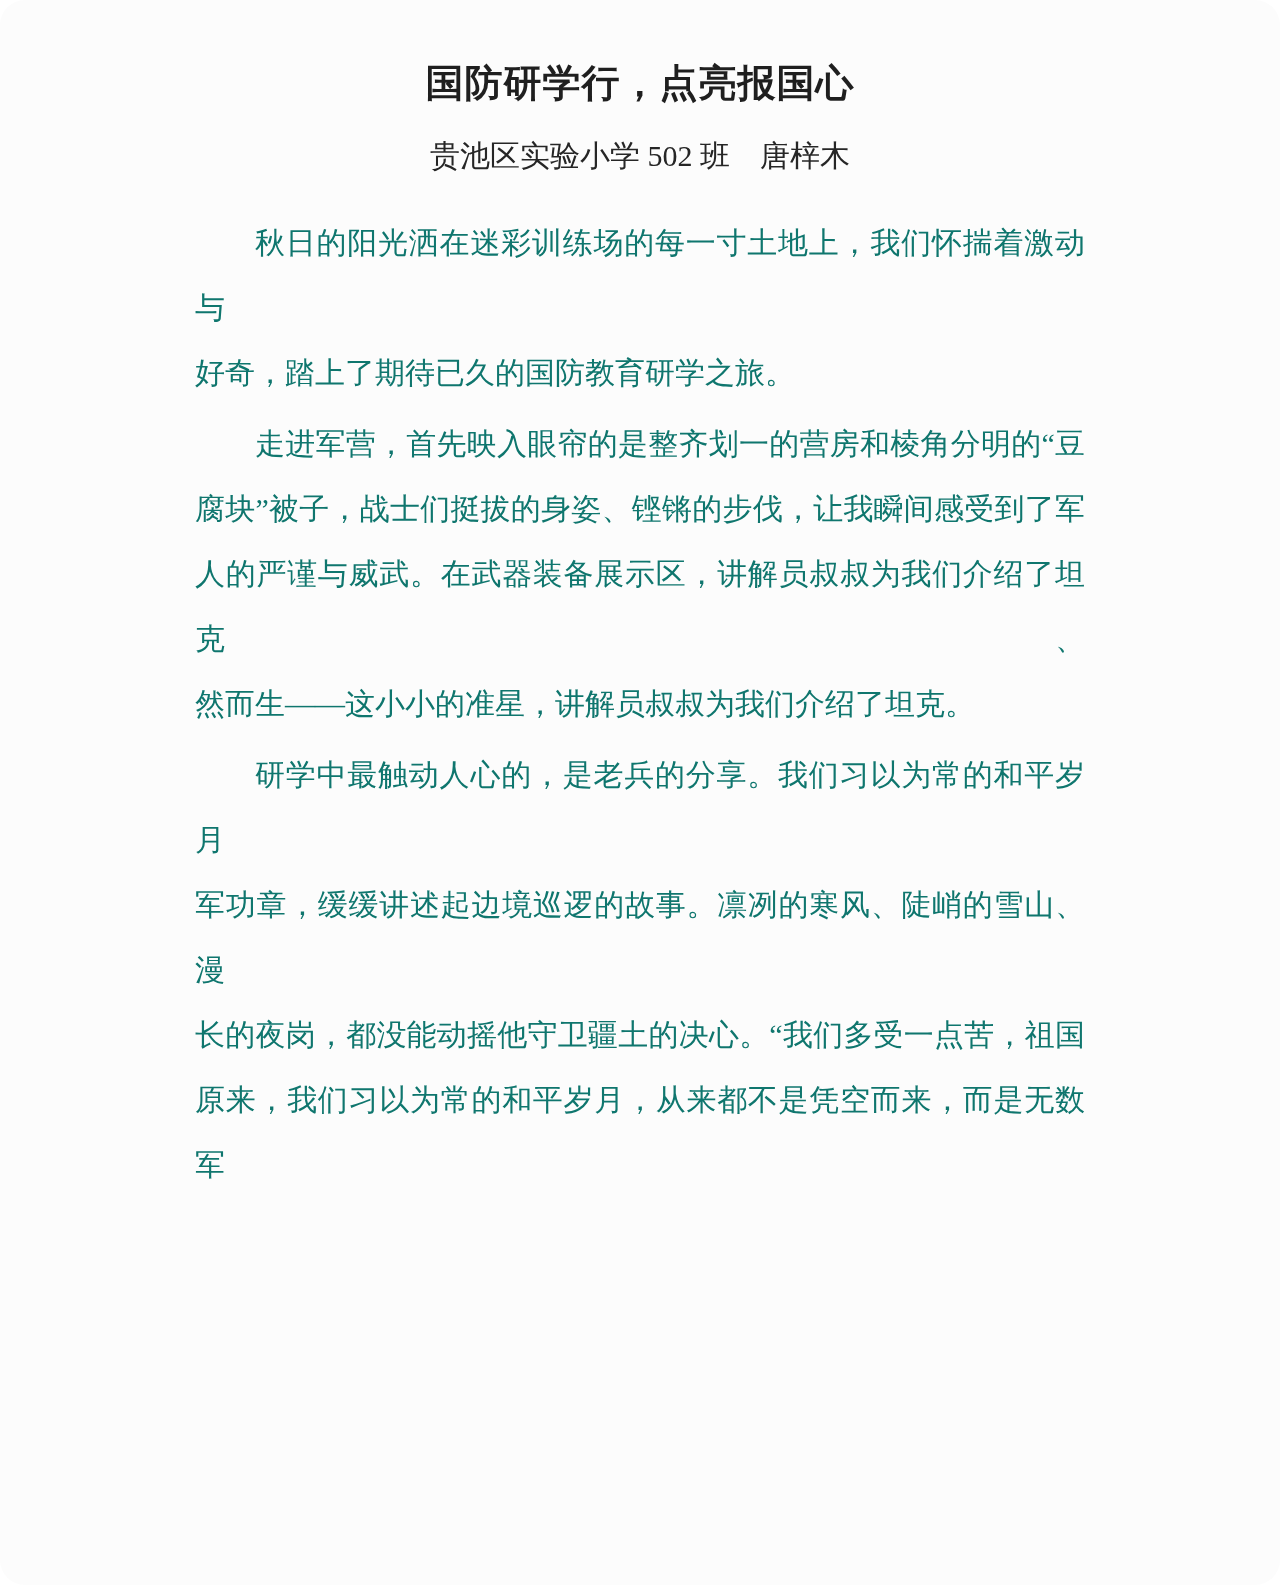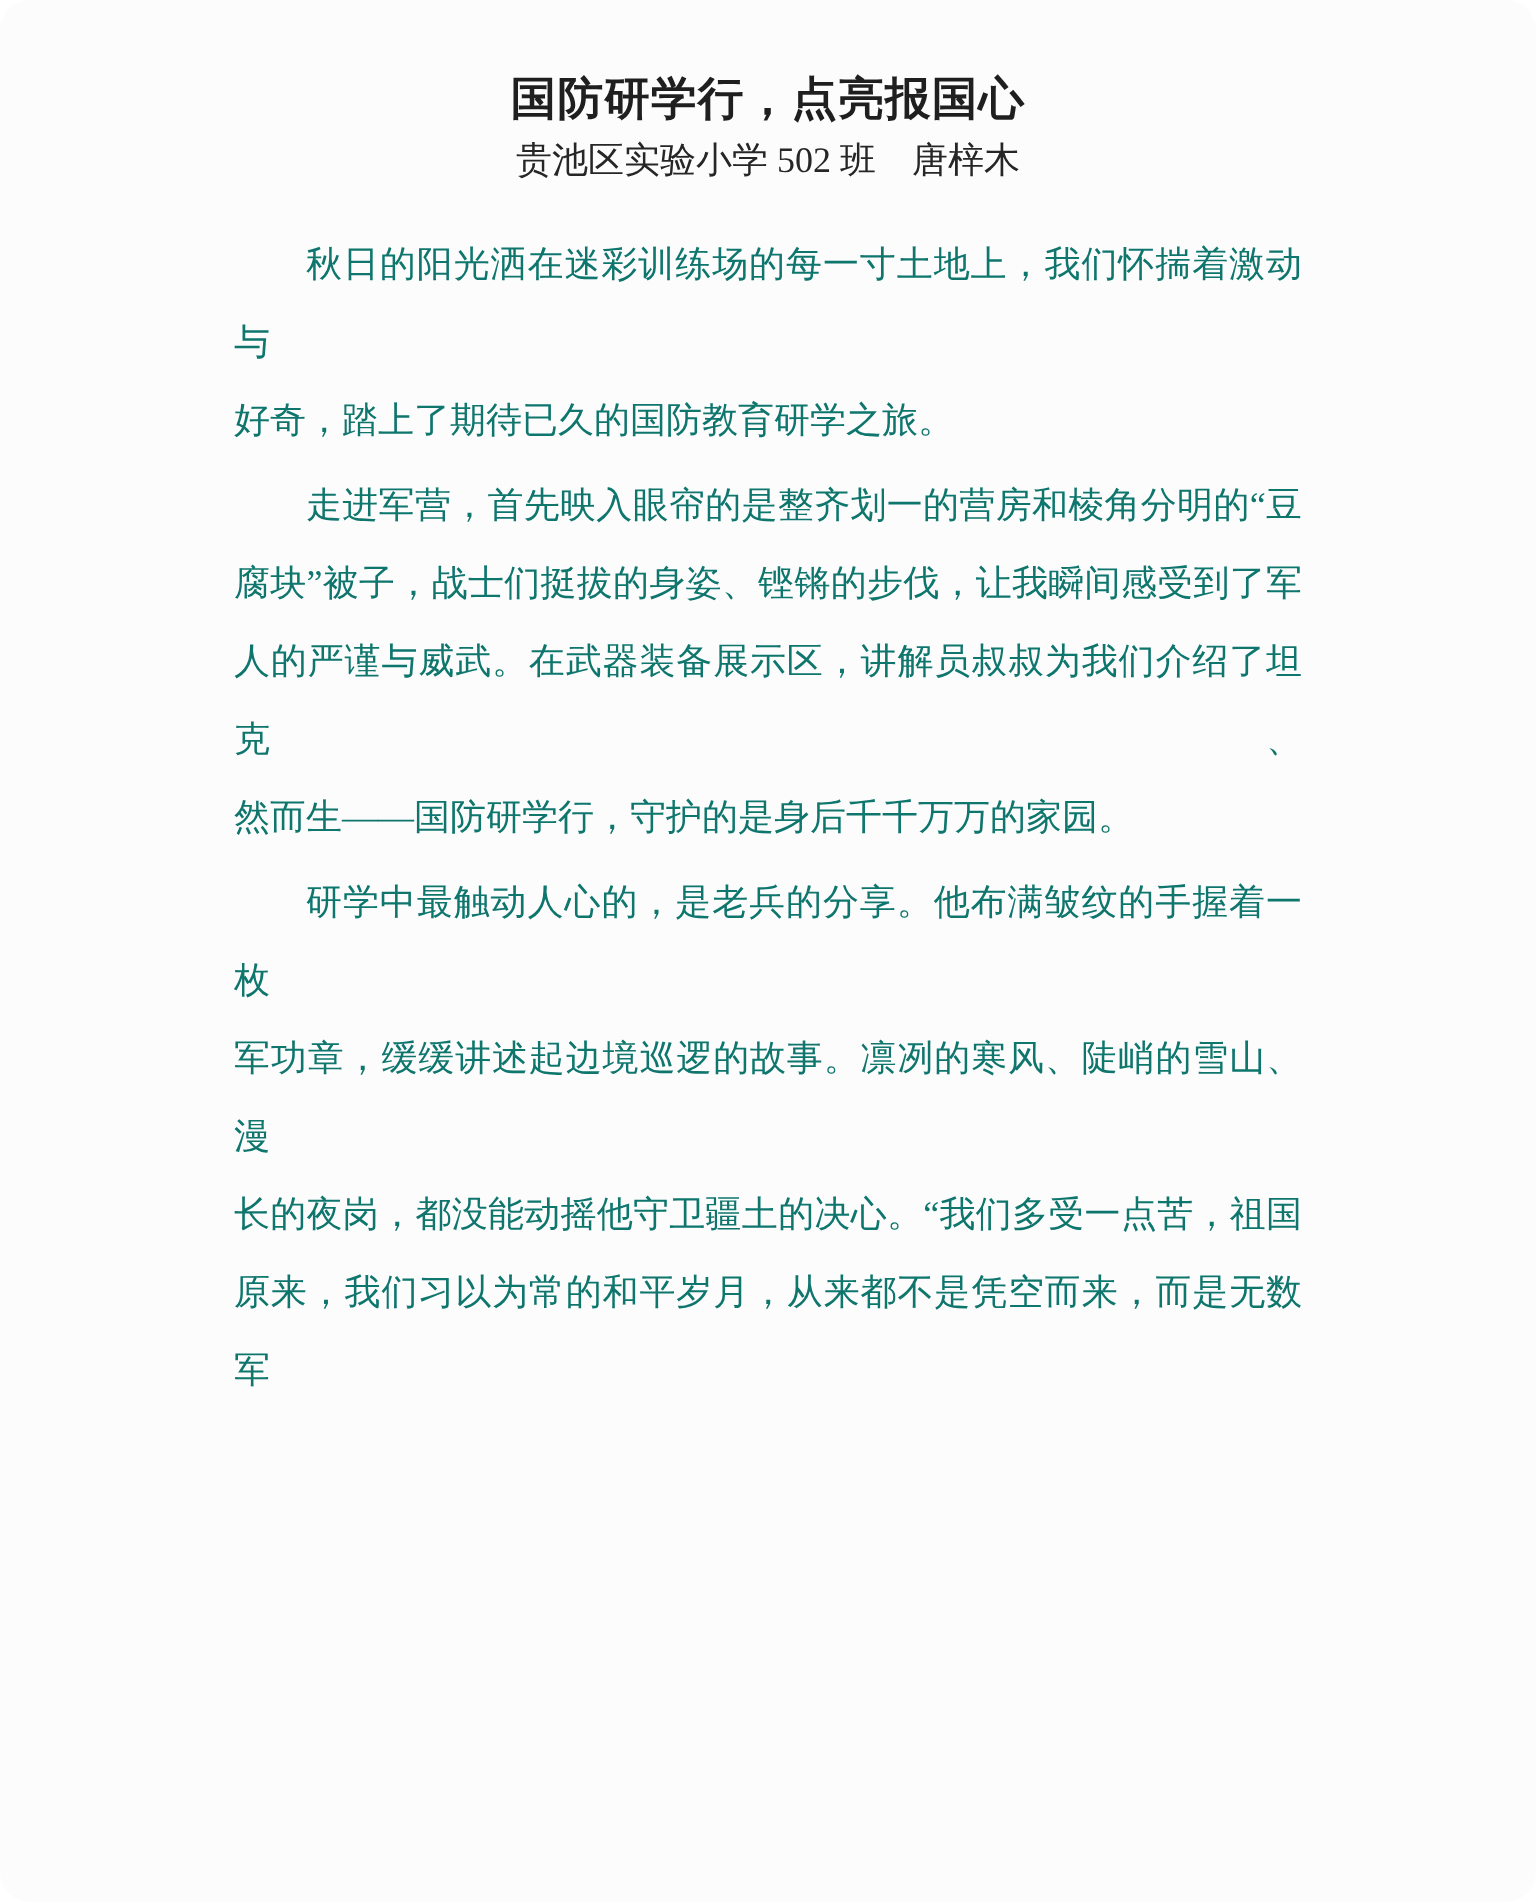--- a/index.html
+++ b/index.html
@@ -30,7 +30,7 @@
     color: #1f1f1f;
   }
   .byline {
-    margin-top: 10px;
+    margin-top: 32px;
     font-size: 30px;
     line-height: 36px;
     text-align: center;

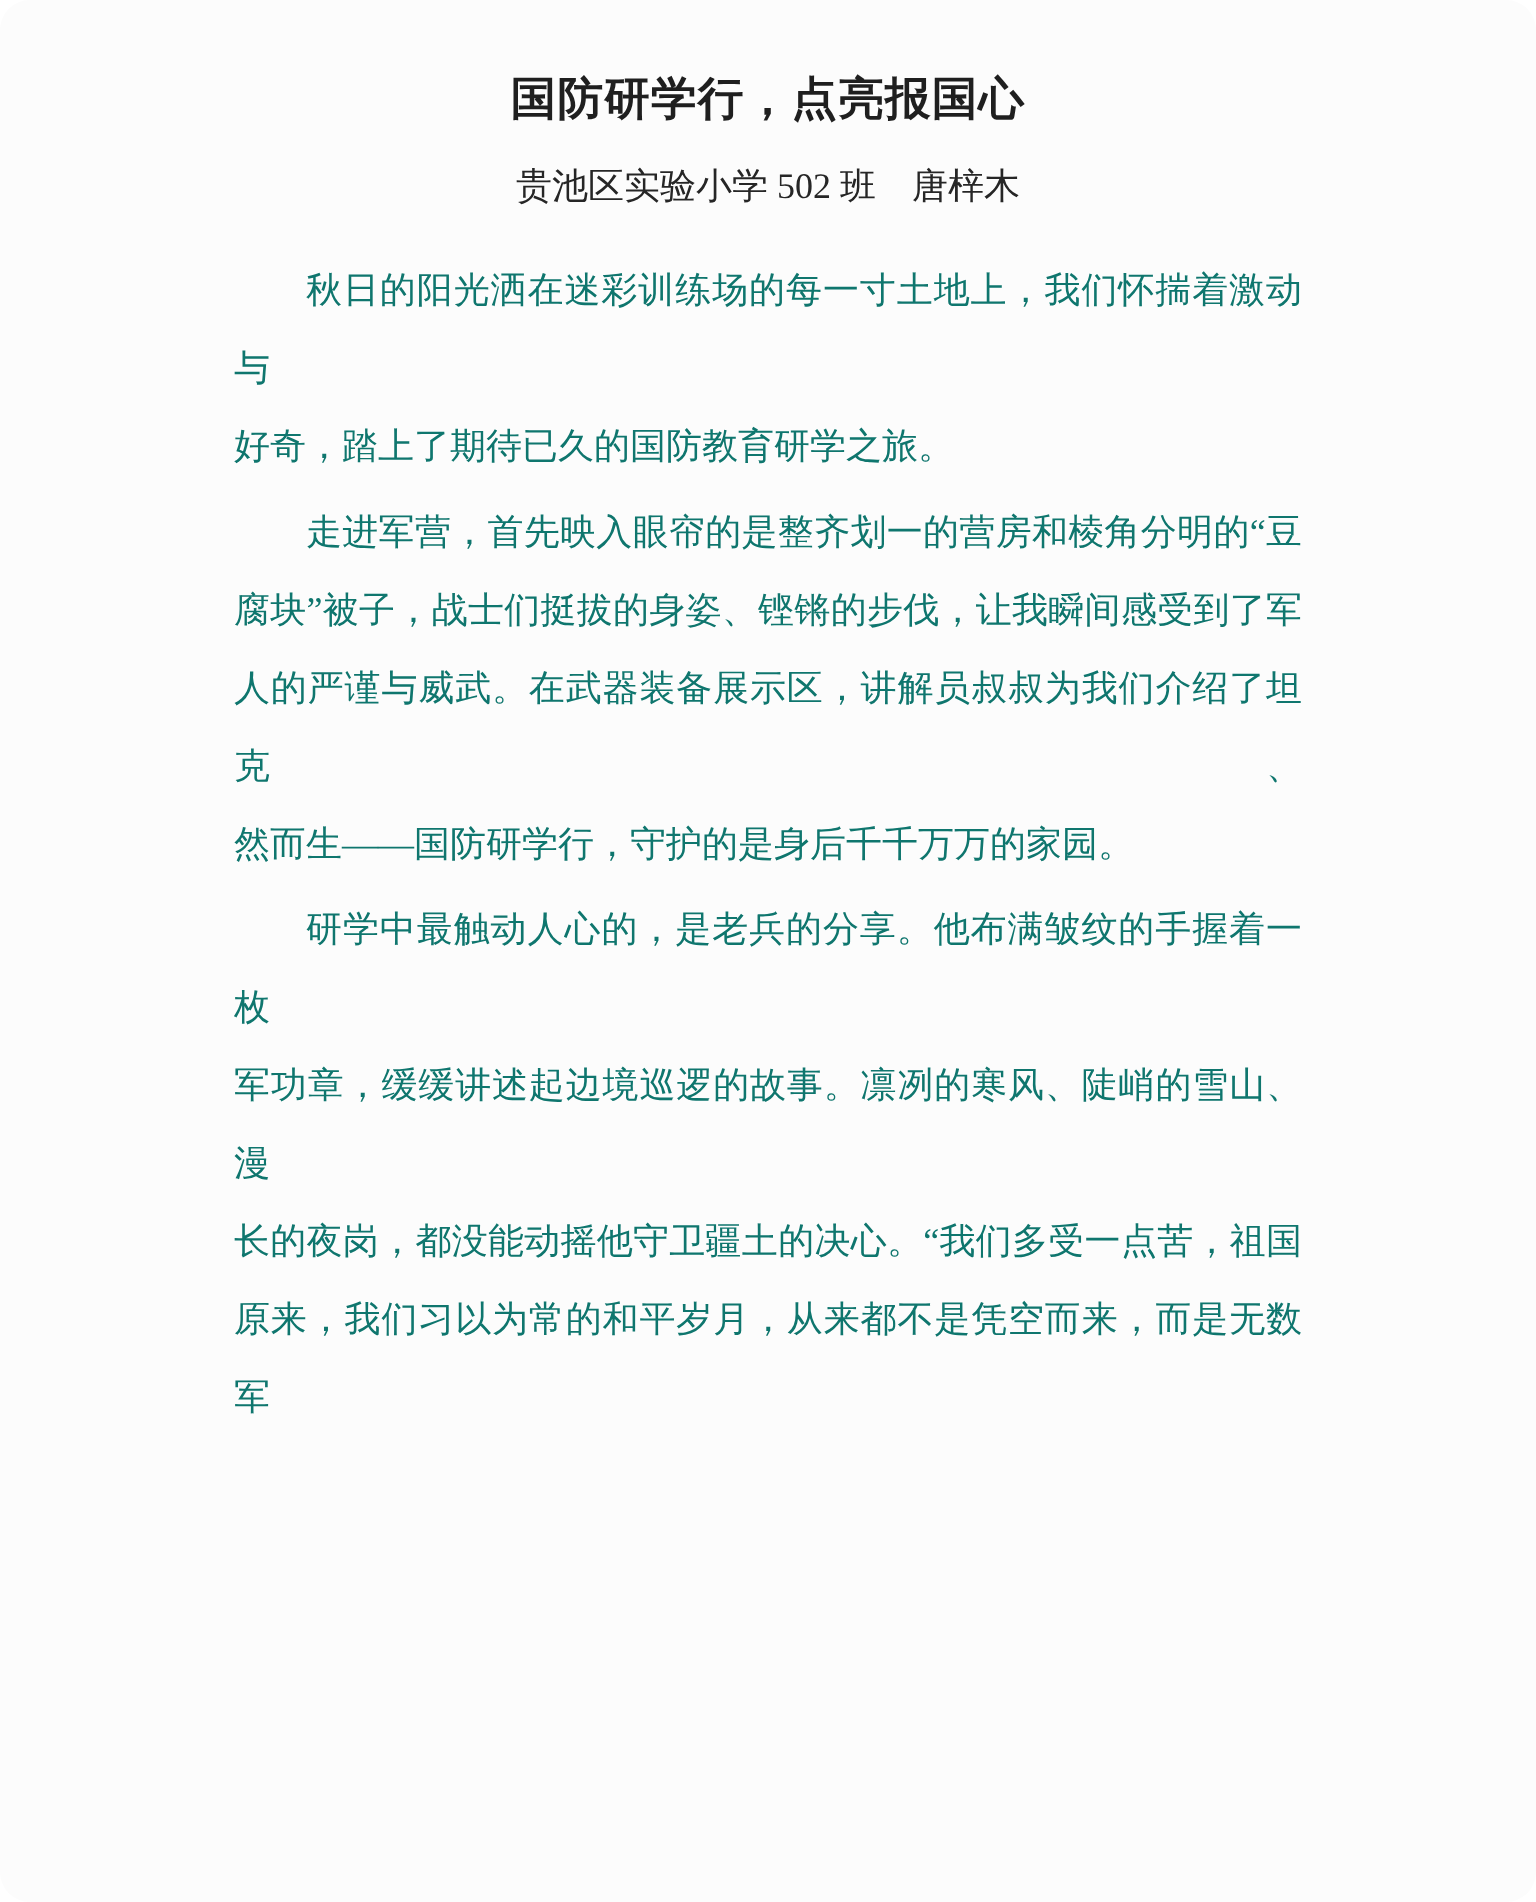--- a/index.html
+++ b/index.html
@@ -75,7 +75,7 @@
         <div class="line first">走进军营，首先映入眼帘的是整齐划一的营房和棱角分明的“豆</div>
         <div class="line">腐块”被子，战士们挺拔的身姿、铿锵的步伐，让我瞬间感受到了军</div>
         <div class="line">人的严谨与威武。在武器装备展示区，讲解员叔叔为我们介绍了坦克、</div>
-        <div class="line last">然而生——国防研学行，守护的是身后千千万万的家园。</div>
+        <div class="line last">然而生——这小小的准星，讲解员叔叔为我们介绍了坦克。</div>
       </div>
       <div class="paragraph">
         <div class="line first">研学中最触动人心的，是老兵的分享。他布满皱纹的手握着一枚</div>

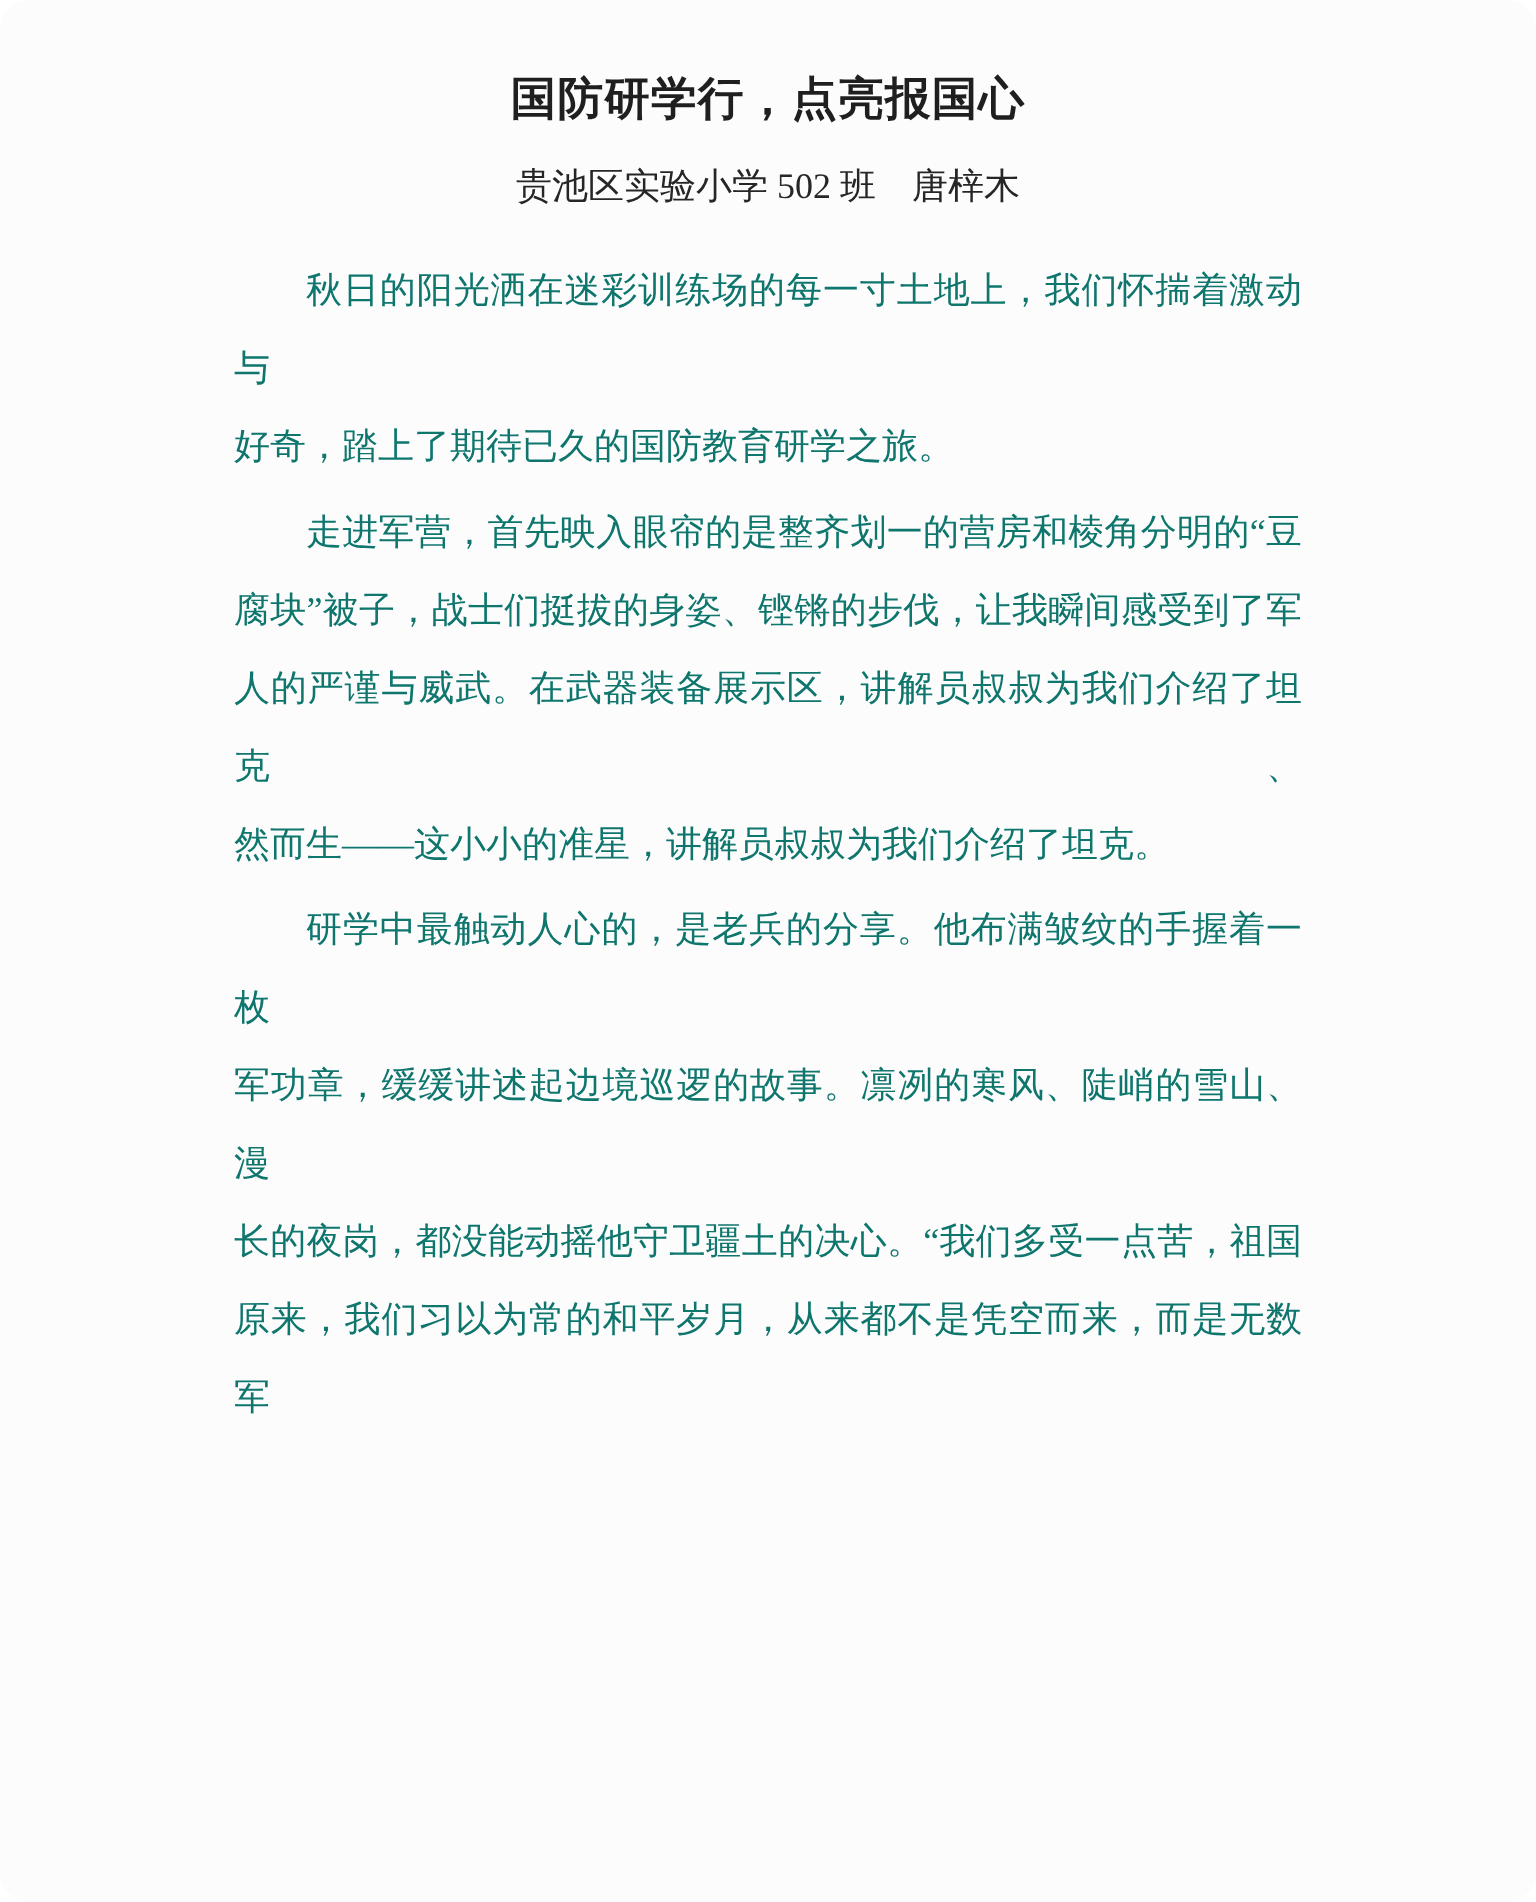--- a/index.html
+++ b/index.html
@@ -78,7 +78,7 @@
         <div class="line last">然而生——这小小的准星，讲解员叔叔为我们介绍了坦克。</div>
       </div>
       <div class="paragraph">
-        <div class="line first">研学中最触动人心的，是老兵的分享。他布满皱纹的手握着一枚</div>
+        <div class="line first">研学中最触动人心的，是老兵的分享。我们习以为常的和平岁月</div>
         <div class="line">军功章，缓缓讲述起边境巡逻的故事。凛冽的寒风、陡峭的雪山、漫</div>
         <div class="line">长的夜岗，都没能动摇他守卫疆土的决心。“我们多受一点苦，祖国</div>
         <div class="line">原来，我们习以为常的和平岁月，从来都不是凭空而来，而是无数军</div>

